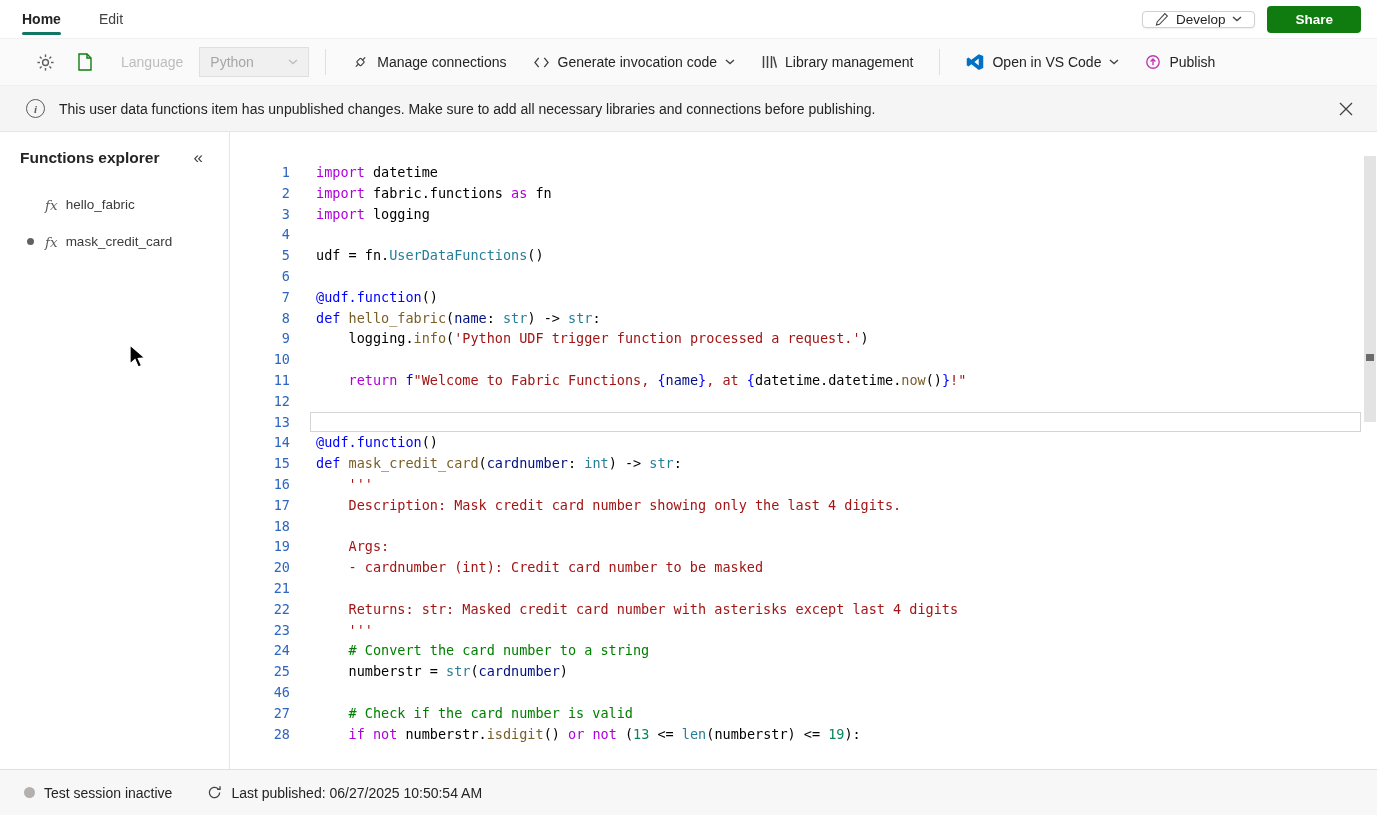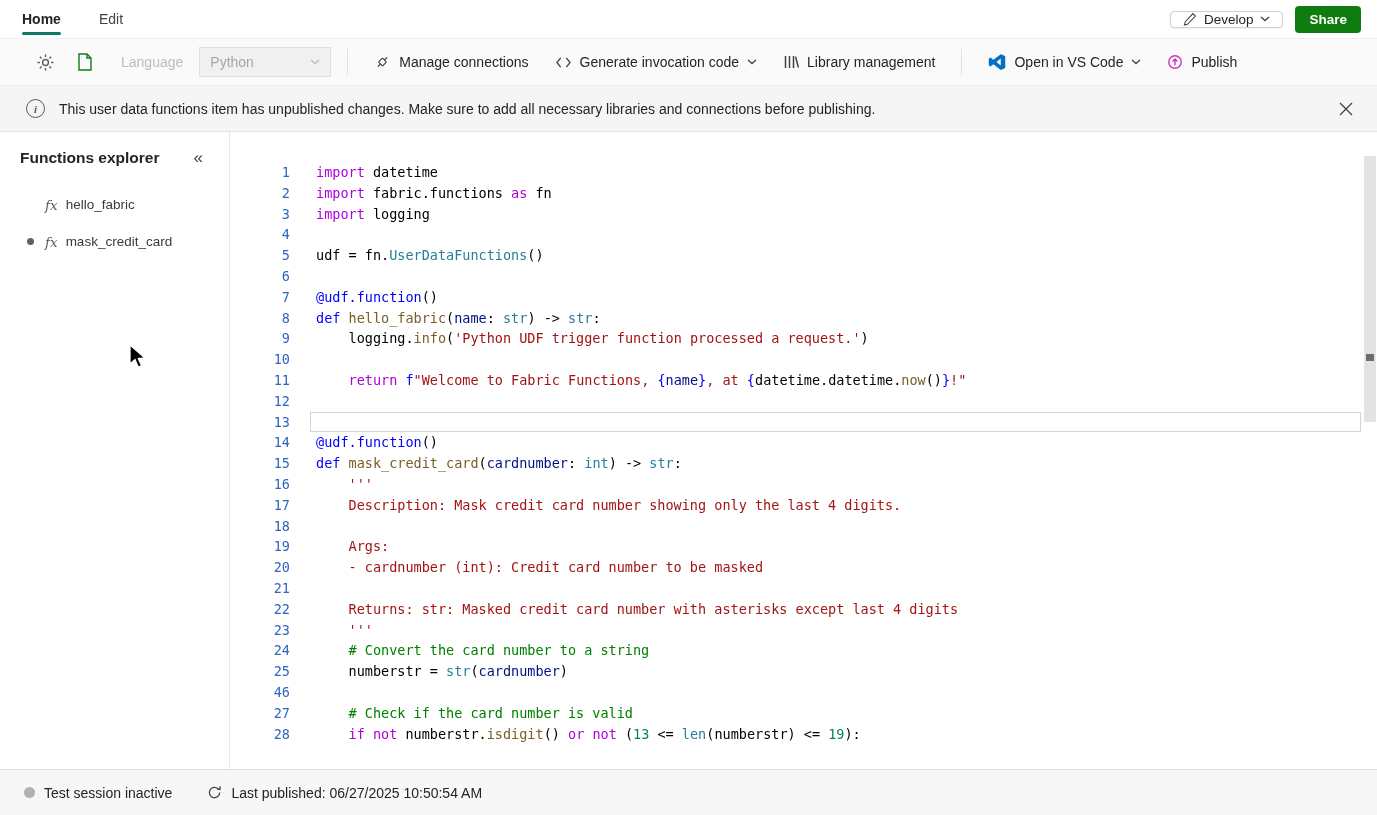--- a/index.html
+++ b/index.html
@@ -15,7 +15,7 @@
   .tab.active::after { content: ""; position: absolute; left: 0; right: 0; bottom: 3px; height: 3px; border-radius: 2px; background: var(--accent, #117865); }
   .topbar-right { display: flex; align-items: center; gap: 12px; }
   .develop-btn { display: flex; align-items: center; gap: 7px; background: #fff; border: 1px solid #d1d1d1; border-radius: 4px; padding: 0 12px; font-size: 13.5px; color: #242424; box-shadow: 0 1px 2px rgba(0,0,0,.07); cursor: pointer; font-family: inherit; }
-  .share-btn { background: var(--share, #107c10); color: #fff; border: none; border-radius: 4px; padding: 6px 14px; font-size: 13.5px; font-weight: 600; cursor: pointer; font-family: inherit; }
+  .share-btn { background: var(--share, #107c10); color: #fff; border: none; border-radius: 4px; padding: 6px 28px; font-size: 13.5px; font-weight: 600; cursor: pointer; font-family: inherit; }
 
   
   .toolbar { height: 48px; flex: none; display: flex; align-items: center; gap: 6px; padding: 0 14px 0 28px; background: #fafafa; border-top: 1px solid #f0f0f0; border-bottom: 1px solid #f0f0f0; }

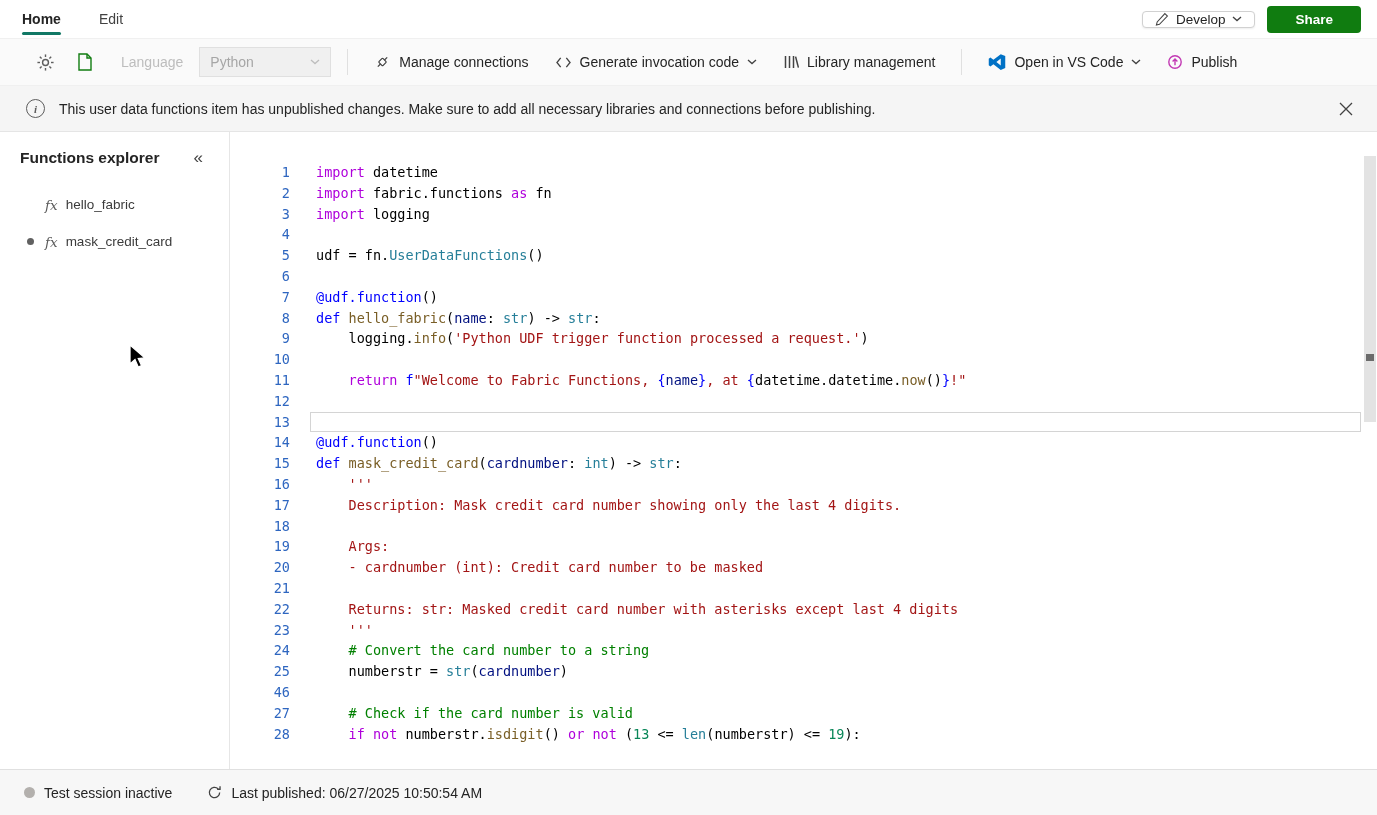--- a/index.html
+++ b/index.html
@@ -22,7 +22,7 @@
   .tb-btn { display: flex; align-items: center; gap: 8px; background: transparent; border: none; border-radius: 4px; padding: 7px 10px; font-size: 14px; color: #242424; cursor: pointer; font-family: inherit; white-space: nowrap; }
   .tb-btn.icon-only { padding: 7px 8px; }
   .lang-label { color: #bdbdbd; margin-left: 14px; margin-right: 10px; text-align: right; }
-  .lang-select { display: flex; align-items: center; justify-content: space-between; width: 132px; height: 30px; padding: 0 10px; background: #f0f0f0; border: 1px solid #e0e0e0; border-radius: 0; color: #a6a6a6; }
+  .lang-select { display: flex; align-items: center; justify-content: space-between; width: 110px; height: 30px; padding: 0 10px; background: #f0f0f0; border: 1px solid #e0e0e0; border-radius: 0; color: #a6a6a6; }
   .tb-divider { width: 1px; height: 26px; background: #e0e0e0; margin: 0 10px; flex: none; }
   .chev { flex: none; }
 

